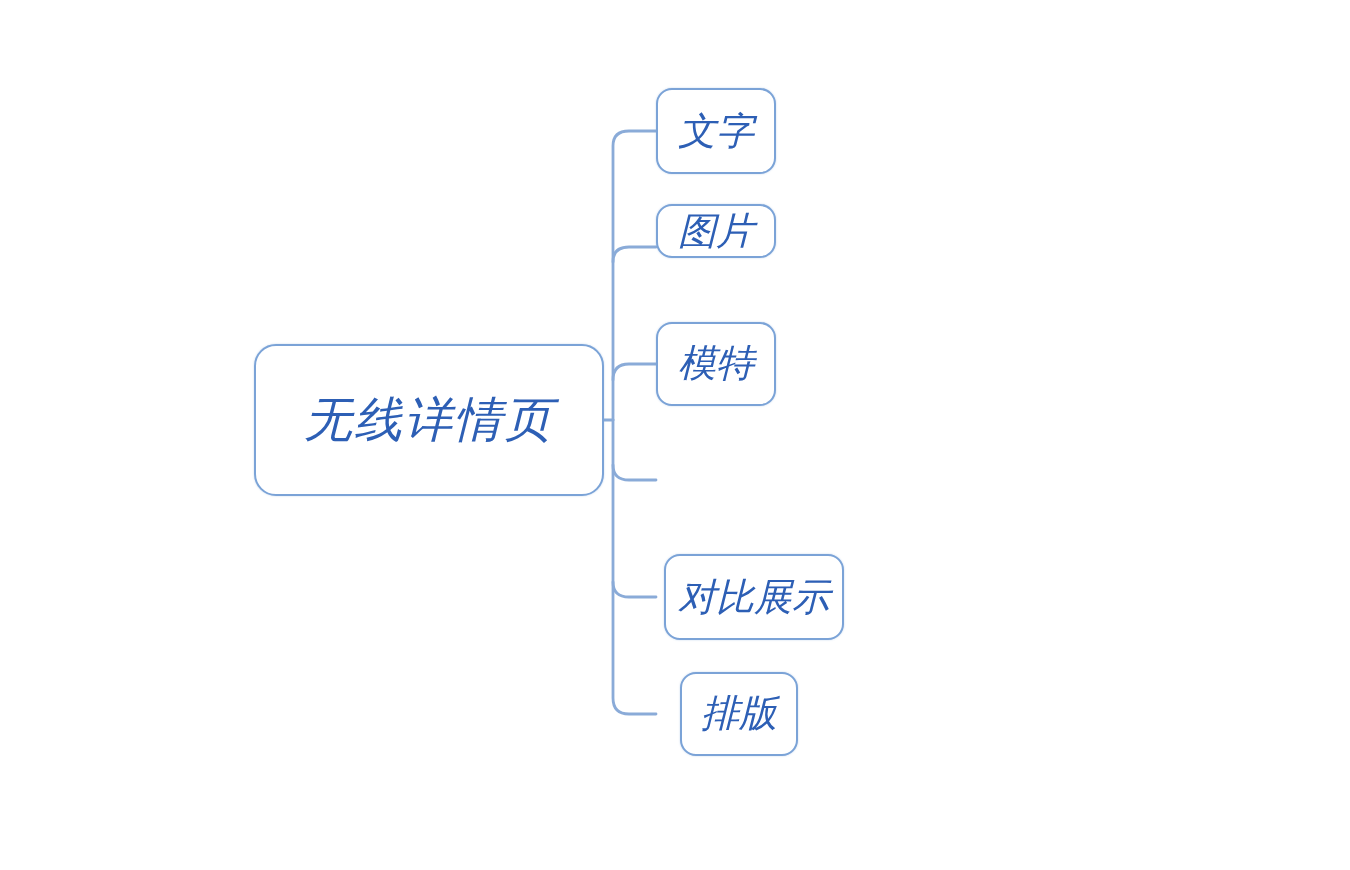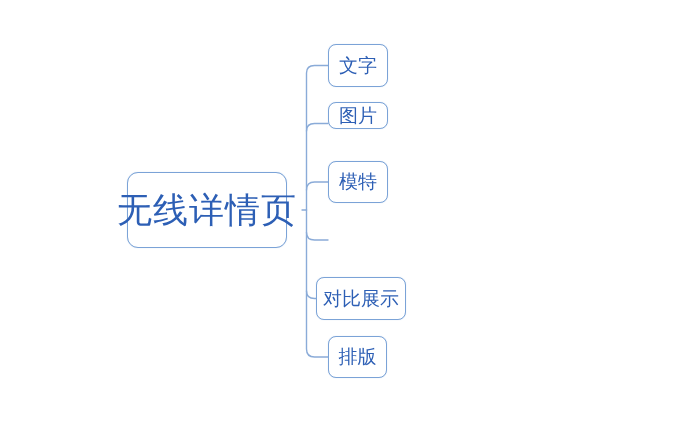--- a/index.html
+++ b/index.html
@@ -34,6 +34,7 @@
     white-space: nowrap;
     box-shadow: 0 0 1px rgba(123, 163, 215, 0.45);
     cursor: default;
+    font-style: italic;
   }
   .node-root {
     left: 127px; top: 172px;

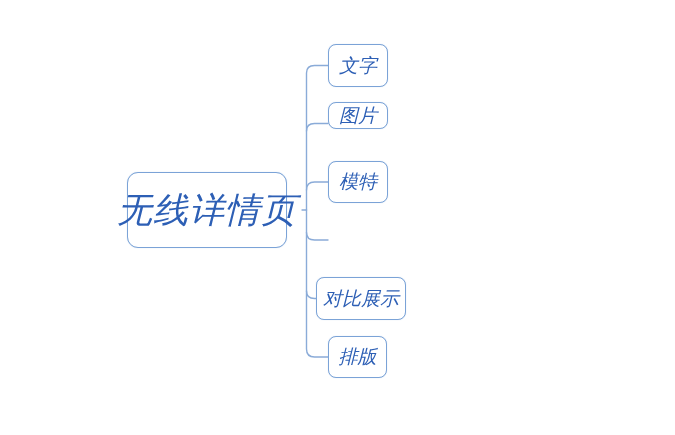--- a/index.html
+++ b/index.html
@@ -38,9 +38,9 @@
   }
   .node-root {
     left: 127px; top: 172px;
-    width: 160px; height: 76px;
+    width: 175px; height: 76px;
     border-radius: 11px;
-    font-size: 35px;
+    font-size: 24px;
     letter-spacing: 1px;
     align-items: center;
   }

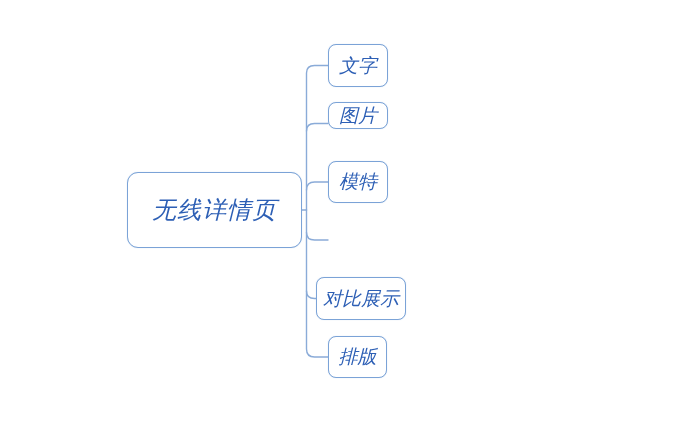--- a/index.html
+++ b/index.html
@@ -49,7 +49,7 @@
   .n2 { left: 328px; top: 102px; width: 60px; height: 27px; }
   .n3 { left: 328px; top: 161px; width: 60px; height: 42px; }
   .n4 { left: 328px; top: 219px; width: 90px; height: 42px; }
-  .n5 { left: 316px; top: 277px; width: 90px; height: 43px; }
+  .n5 { left: 332px; top: 277px; width: 90px; height: 43px; }
   .n6 { left: 328px; top: 336px; width: 59px; height: 42px; }
 </style>
 </head>

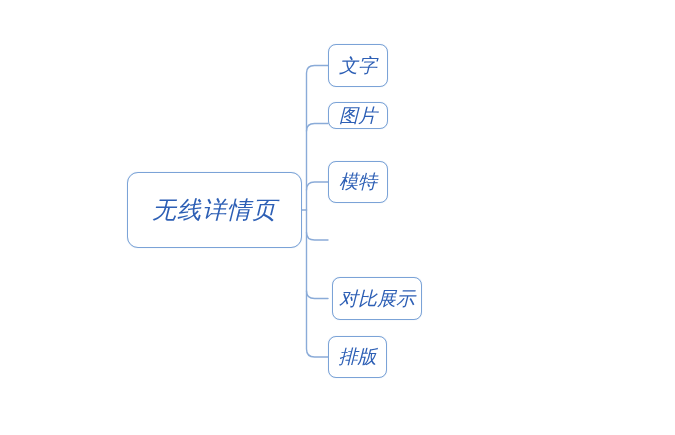--- a/index.html
+++ b/index.html
@@ -50,7 +50,7 @@
   .n3 { left: 328px; top: 161px; width: 60px; height: 42px; }
   .n4 { left: 328px; top: 219px; width: 90px; height: 42px; }
   .n5 { left: 332px; top: 277px; width: 90px; height: 43px; }
-  .n6 { left: 328px; top: 336px; width: 59px; height: 42px; }
+  .n6 { left: 340px; top: 336px; width: 59px; height: 42px; }
 </style>
 </head>
 <body>

